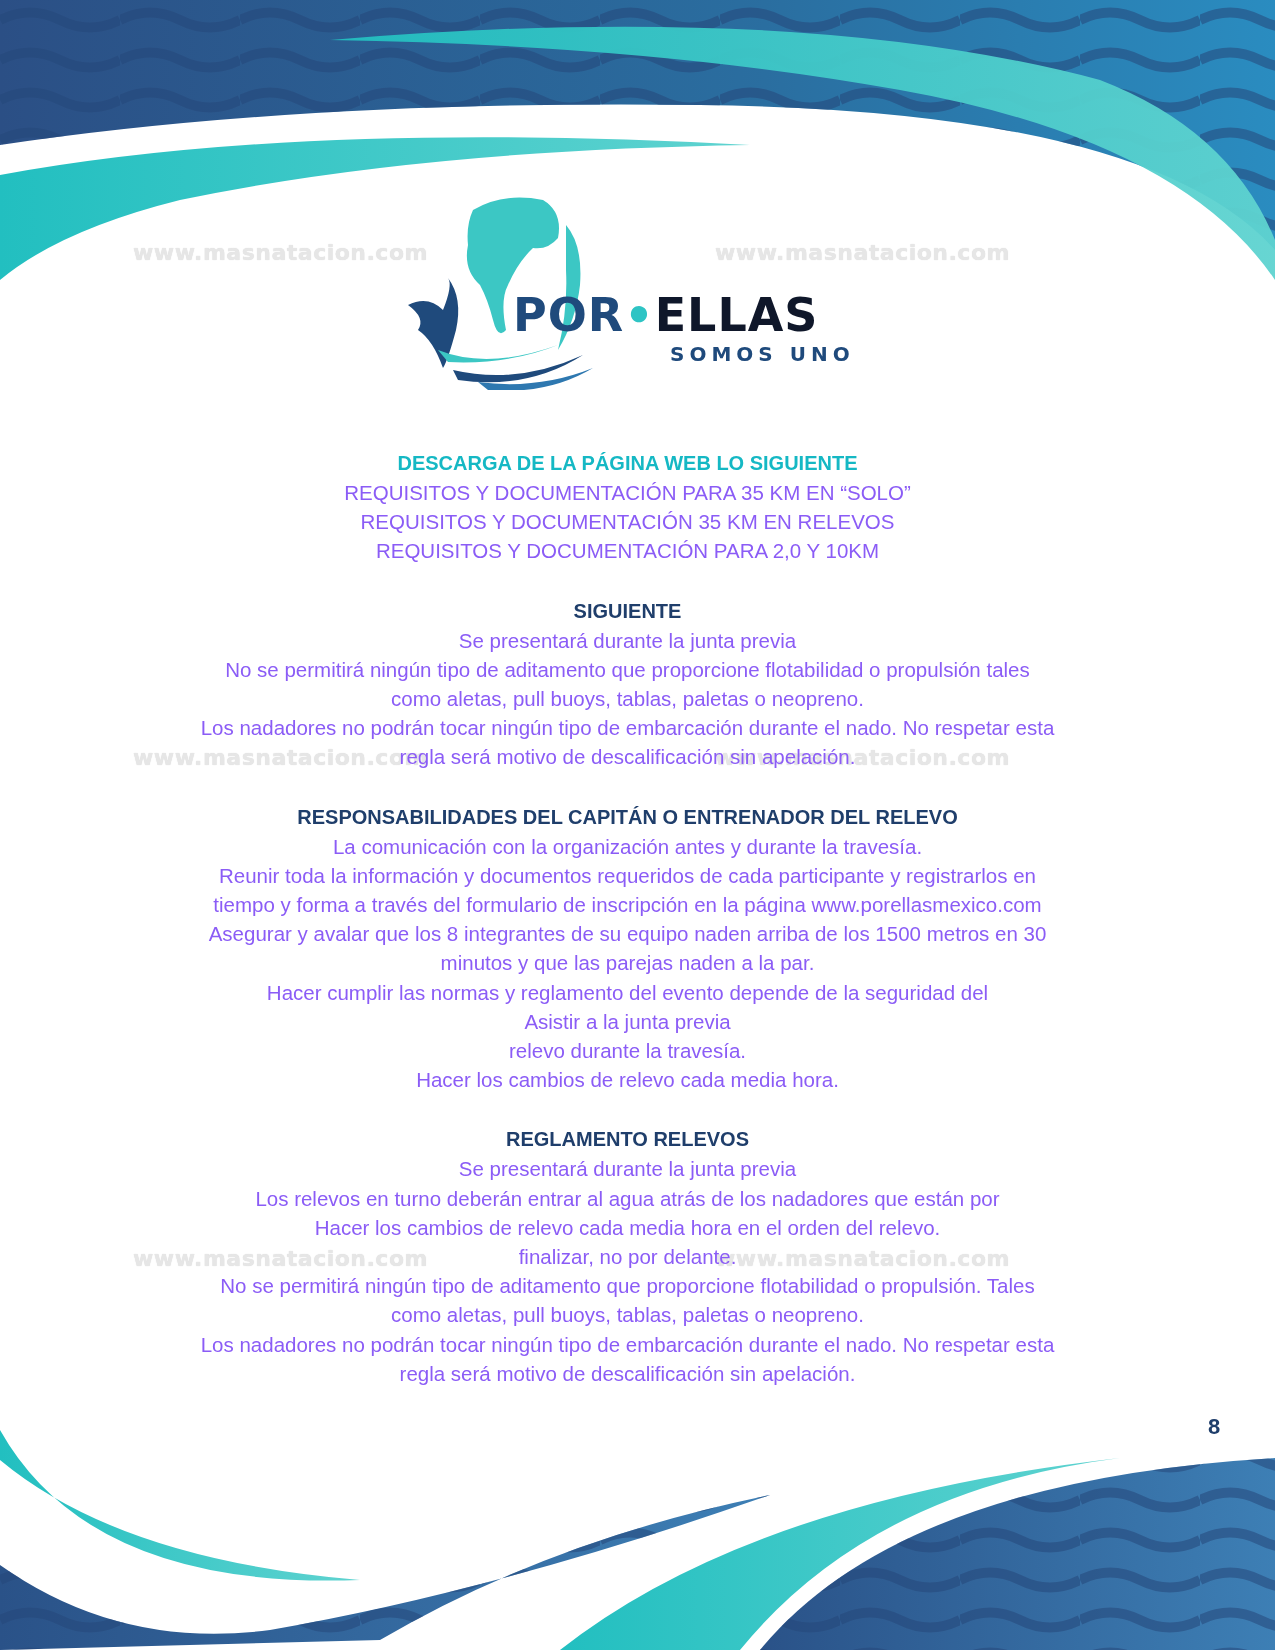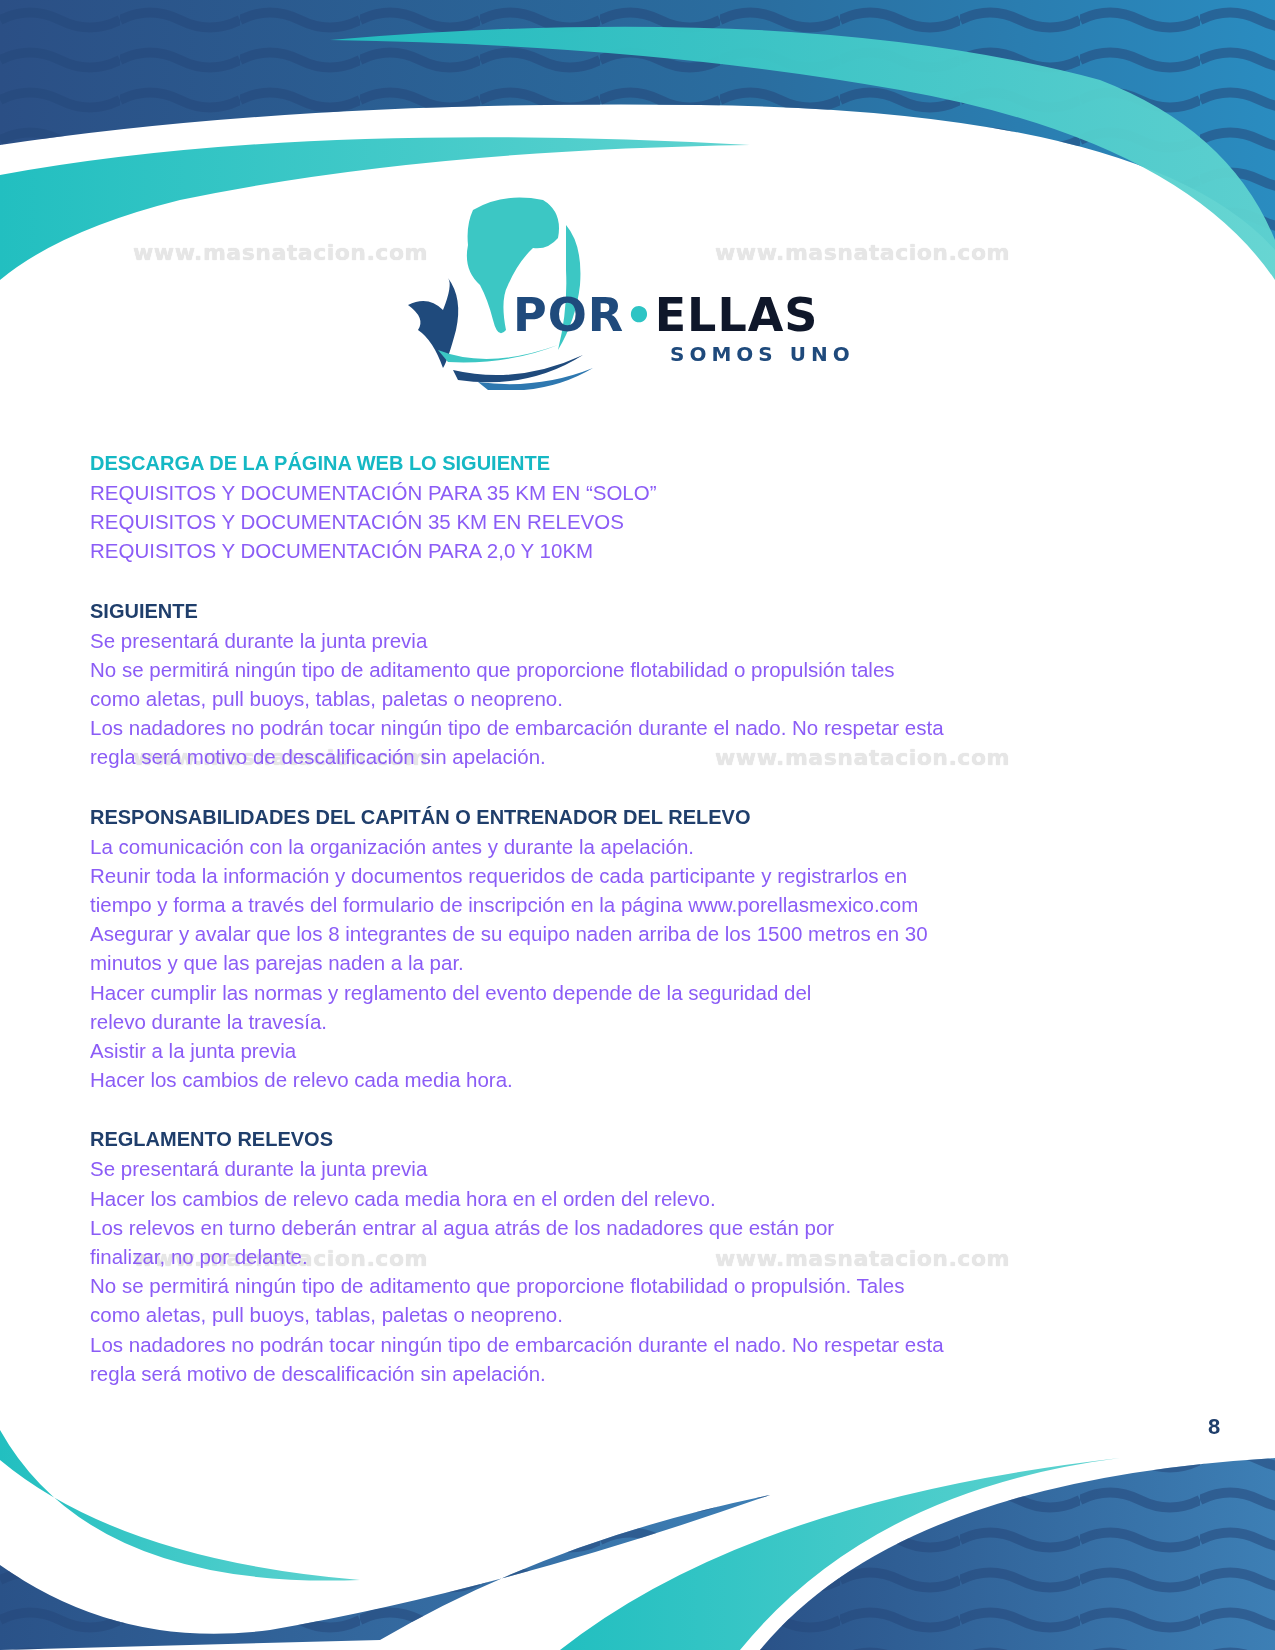--- a/index.html
+++ b/index.html
@@ -27,8 +27,8 @@
       font-weight: bold; font-size: 20px; color: #1f4a7c; letter-spacing: 5px;
     }
     .content {
-      position: absolute; left: 90px; top: 448px; width: 1095px; z-index: 2;
-      color: #1f3e6b;
+      position: absolute; left: 80px; top: 448px; width: 1095px; z-index: 2;
+      text-align: center; color: #1f3e6b;
     }
     .section { margin-bottom: 30px; }
     .h-teal { color: #15b8c4; font-weight: bold; font-size: 20px; line-height: 30px; }

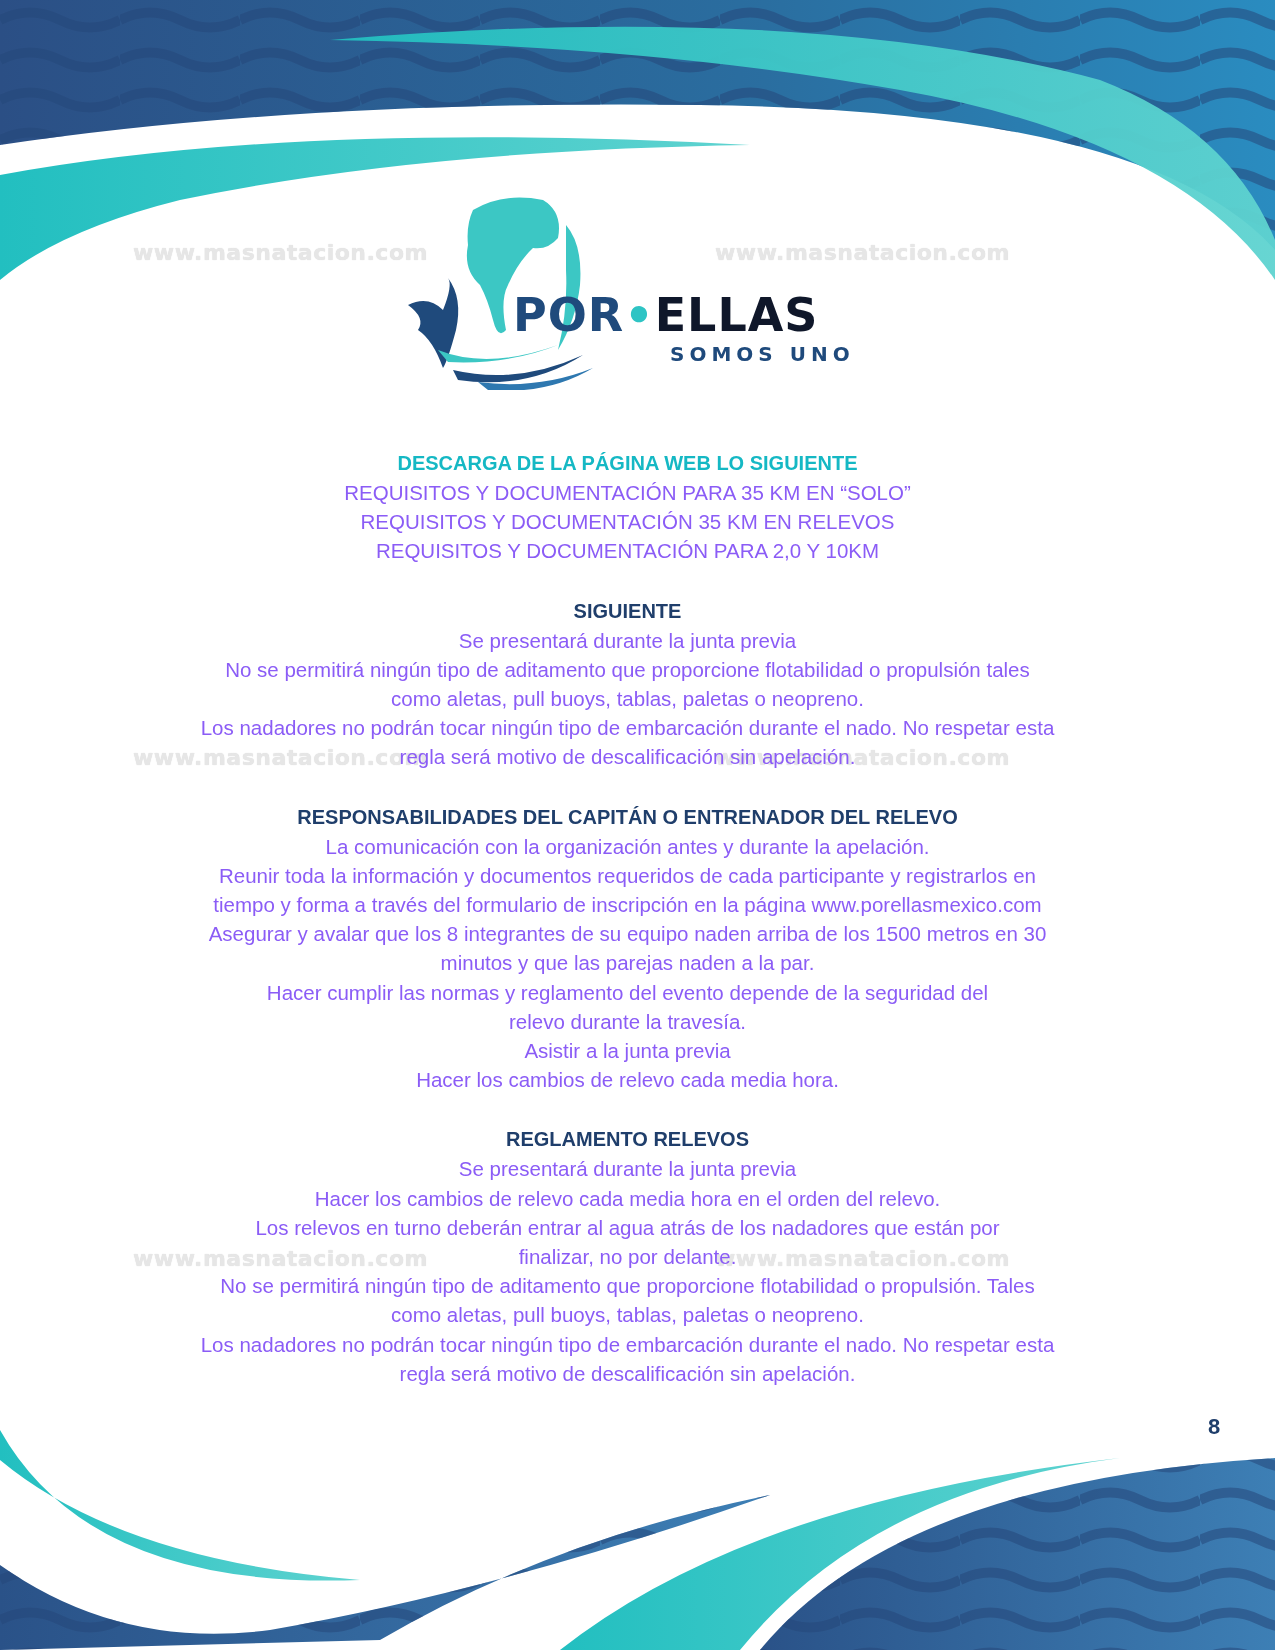--- a/index.html
+++ b/index.html
@@ -123,7 +123,7 @@
 
   <div class="section">
     <div class="h-navy">RESPONSABILIDADES DEL CAPITÁN O ENTRENADOR DEL RELEVO</div>
-    <div class="line">La comunicación con la organización antes y durante la apelación.</div>
+    <div class="line">La comunicación con la organización antes y durante la travesía.</div>
     <div class="line">Reunir toda la información y documentos requeridos de cada participante y registrarlos en</div>
     <div class="line">tiempo y forma a través del formulario de inscripción en la página www.porellasmexico.com</div>
     <div class="line">Asegurar y avalar que los 8 integrantes de su equipo naden arriba de los 1500 metros en 30</div>

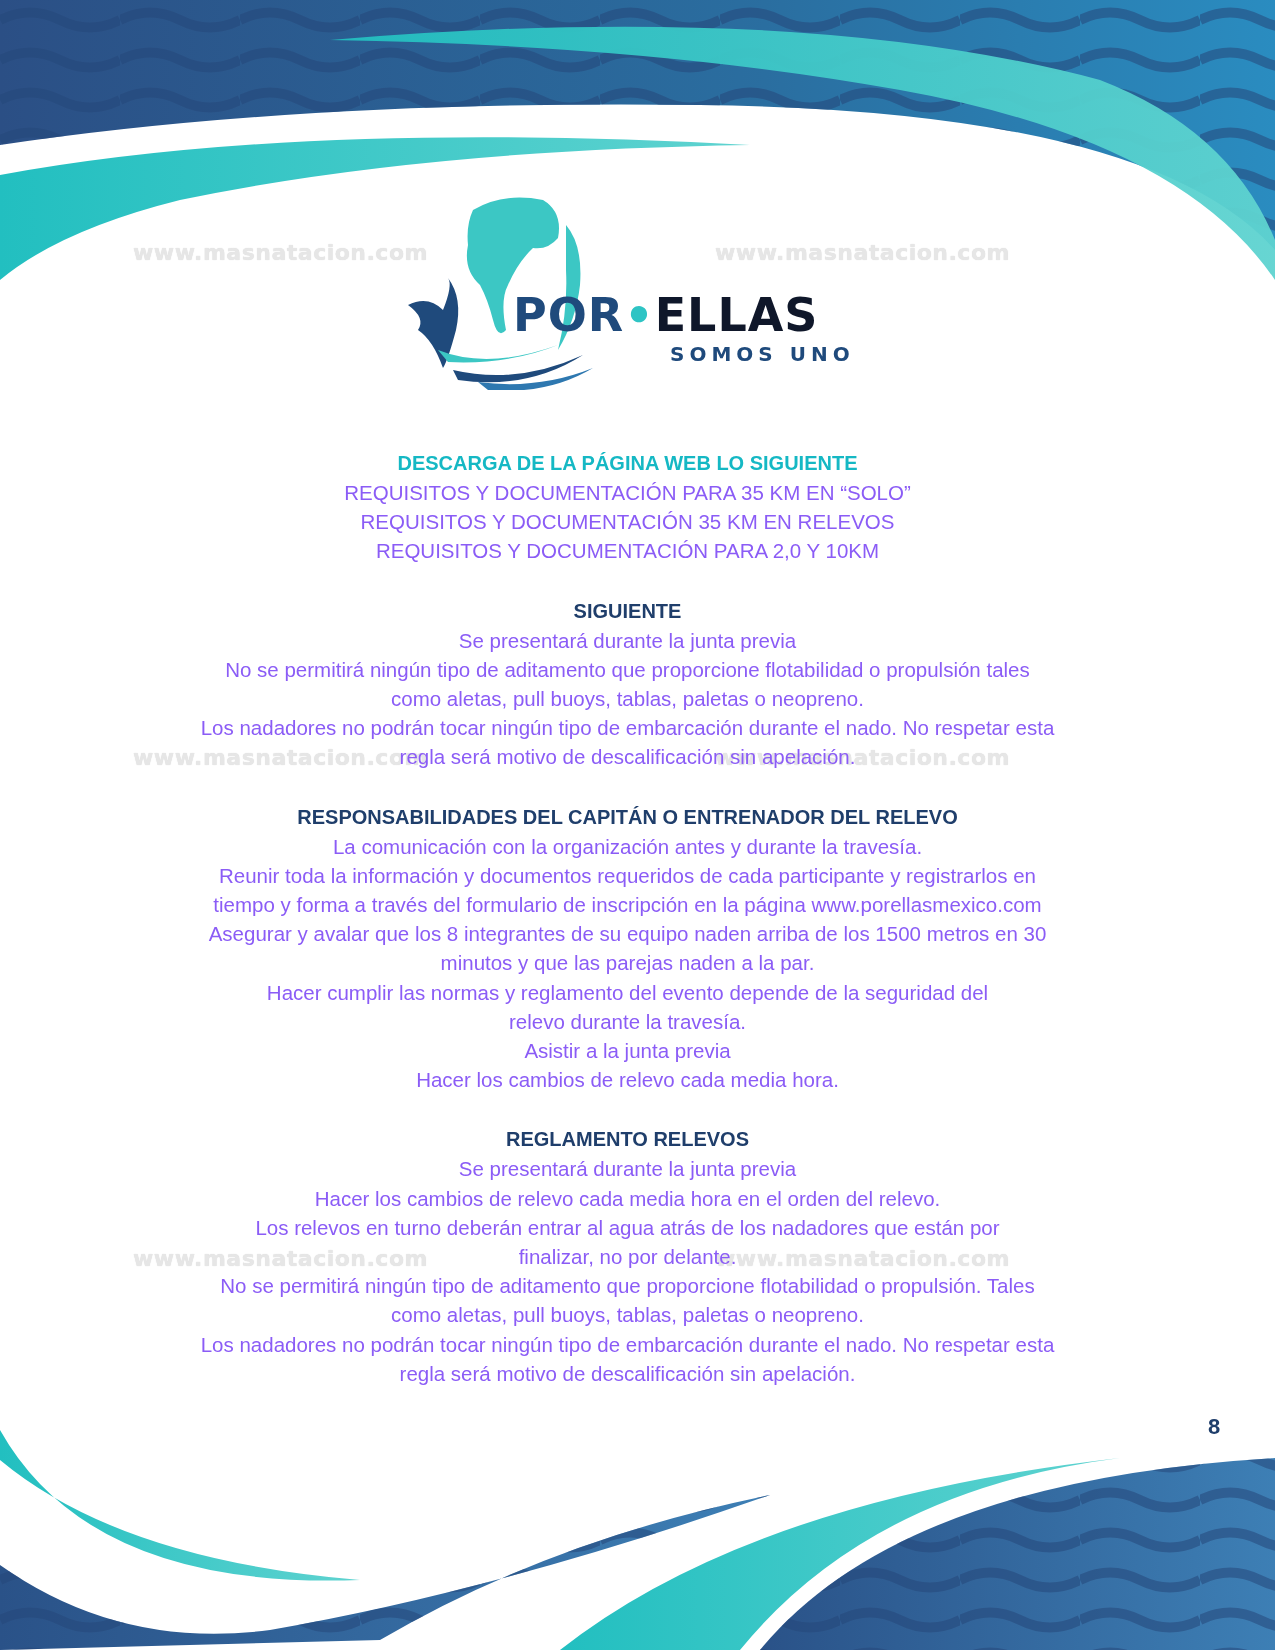--- a/index.html
+++ b/index.html
@@ -129,8 +129,8 @@
     <div class="line">Asegurar y avalar que los 8 integrantes de su equipo naden arriba de los 1500 metros en 30</div>
     <div class="line">minutos y que las parejas naden a la par.</div>
     <div class="line">Hacer cumplir las normas y reglamento del evento depende de la seguridad del</div>
+    <div class="line">Asistir a la junta previa</div>
     <div class="line">relevo durante la travesía.</div>
-    <div class="line">Asistir a la junta previa</div>
     <div class="line">Hacer los cambios de relevo cada media hora.</div>
   </div>
 

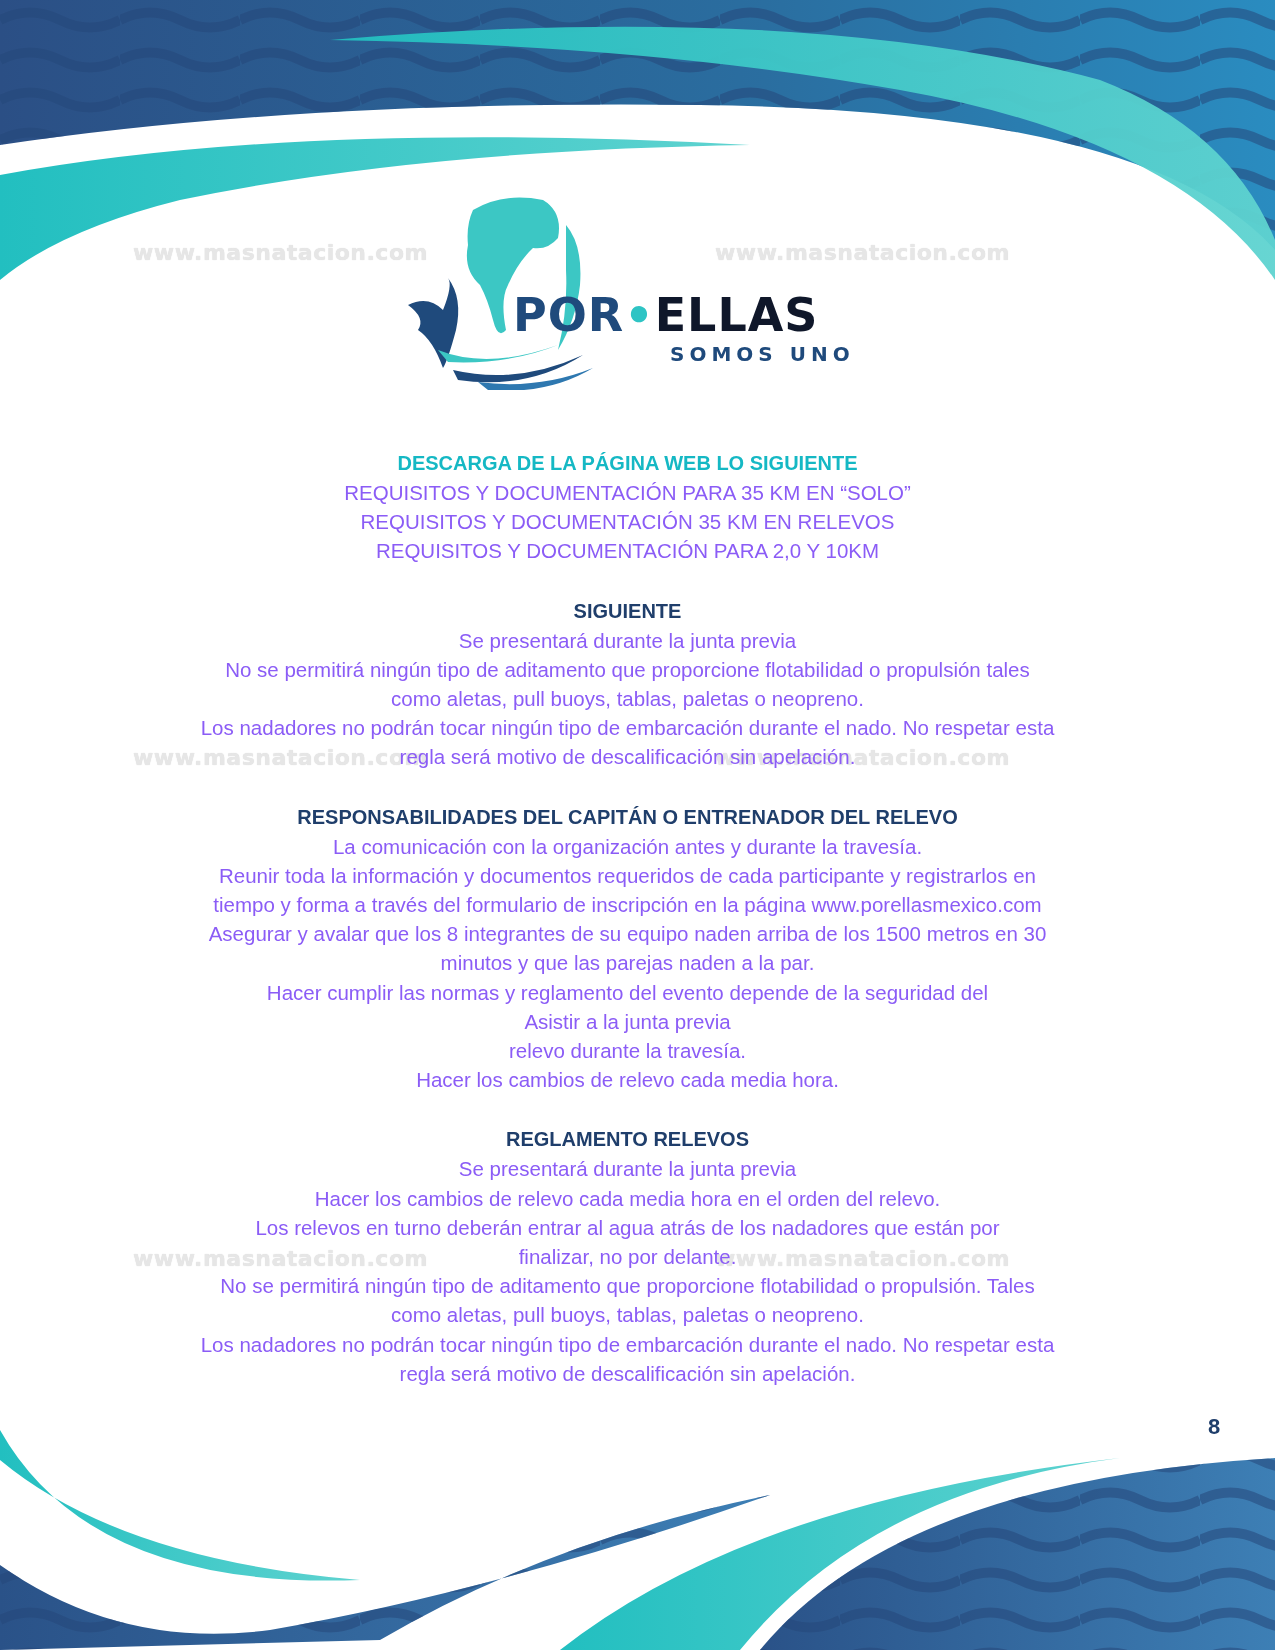--- a/index.html
+++ b/index.html
@@ -137,8 +137,8 @@
   <div class="section">
     <div class="h-navy">REGLAMENTO RELEVOS</div>
     <div class="line">Se presentará durante la junta previa</div>
+    <div class="line">Los relevos en turno deberán entrar al agua atrás de los nadadores que están por</div>
     <div class="line">Hacer los cambios de relevo cada media hora en el orden del relevo.</div>
-    <div class="line">Los relevos en turno deberán entrar al agua atrás de los nadadores que están por</div>
     <div class="line">finalizar, no por delante.</div>
     <div class="line">No se permitirá ningún tipo de aditamento que proporcione flotabilidad o propulsión. Tales</div>
     <div class="line">como aletas, pull buoys, tablas, paletas o neopreno.</div>

